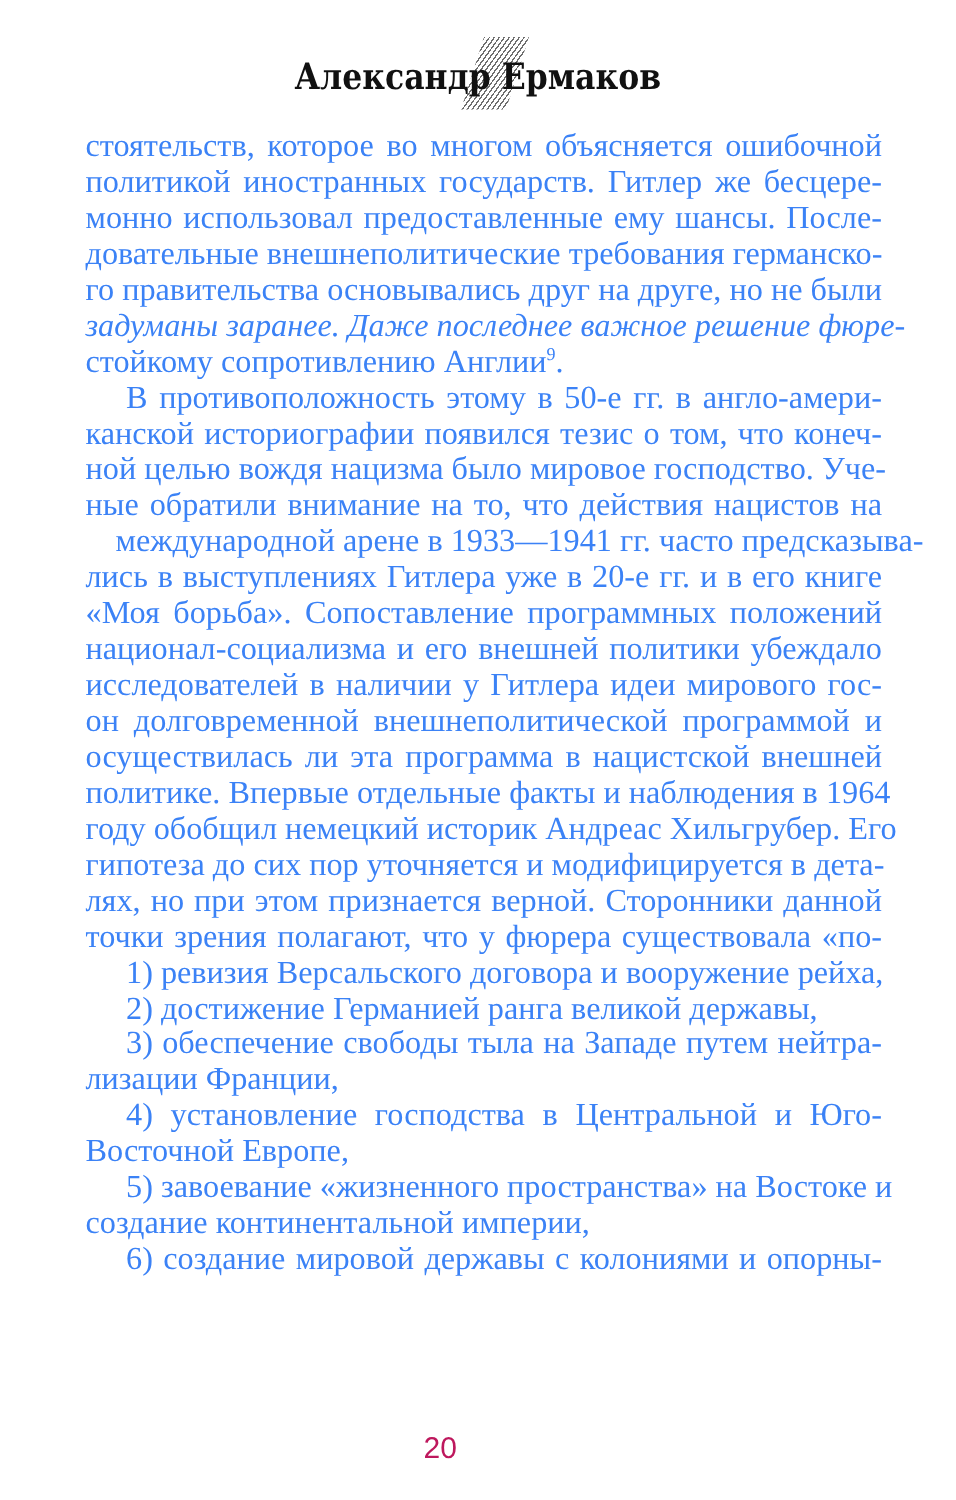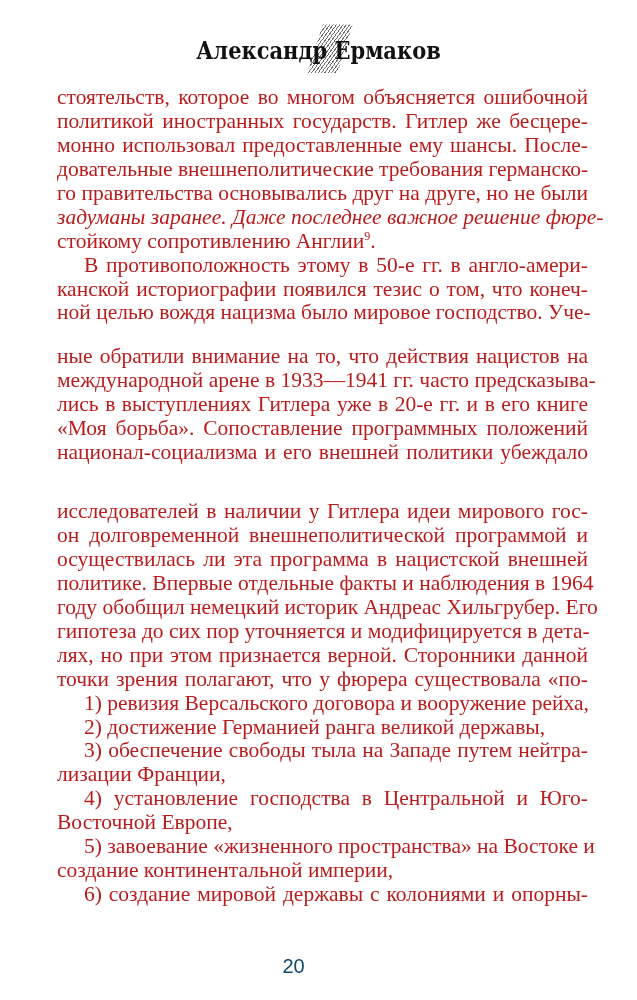--- a/index.html
+++ b/index.html
@@ -30,7 +30,7 @@
     font-family: "Liberation Serif", serif;
     font-size: 21.5px;
     line-height: 28.3px;
-    color: #b91c1c;
+    color: #3b82f6;
   }
   .line {
     display: block; white-space: nowrap; height: 28.3px;

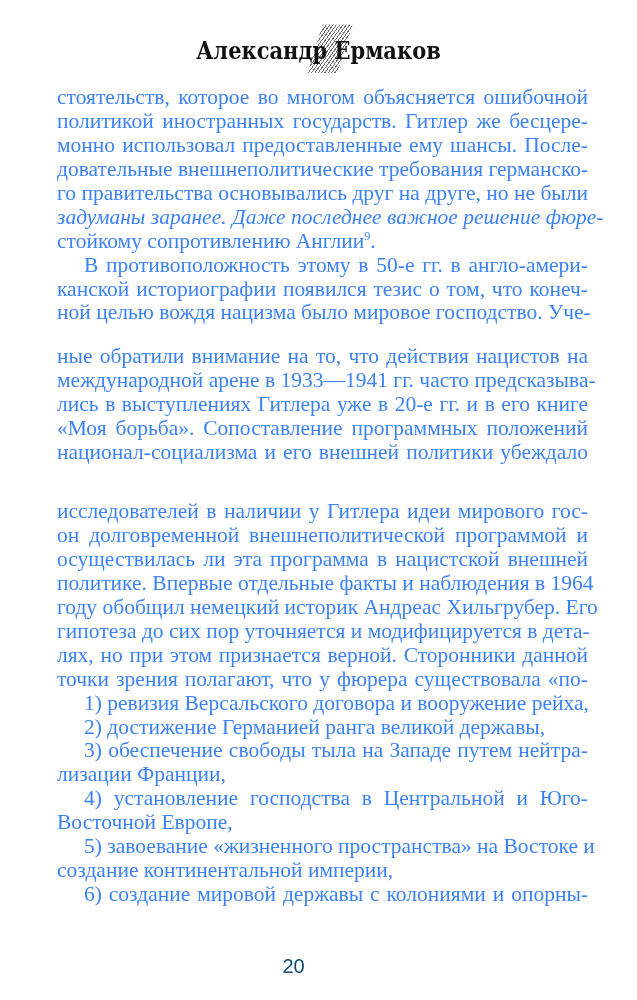--- a/index.html
+++ b/index.html
@@ -66,7 +66,7 @@
       <div class="line indent" style="height: 23.9444px; line-height: 23.9444px;"><span>В противоположность этому в 50-е гг. в англо-амери-</span></div>
       <div class="line" style="height: 23.9444px; line-height: 23.9444px;"><span>канской историографии появился тезис о том, что конеч-</span></div>
       <div class="line" style="height: 23.9444px; line-height: 23.9444px;"><span>ной целью вождя нацизма было мировое господство. Уче-</span></div>
-      <div class="line" style="height: 23.9444px; line-height: 23.9444px; margin-top: 20px;"><span>ные обратили внимание на то, что действия нацистов на</span></div>
+      <div class="line" style="height: 23.9444px; line-height: 23.9444px;"><span>ные обратили внимание на то, что действия нацистов на</span></div>
       <div class="line" style="height: 23.9444px; line-height: 23.9444px;"><span>международной арене в 1933—1941 гг. часто предсказыва-</span></div>
       <div class="line" style="height: 23.9444px; line-height: 23.9444px;"><span>лись в выступлениях Гитлера уже в 20-е гг. и в его книге</span></div>
       <div class="line" style="height: 23.9444px; line-height: 23.9444px;"><span>«Моя борьба». Сопоставление программных положений</span></div>

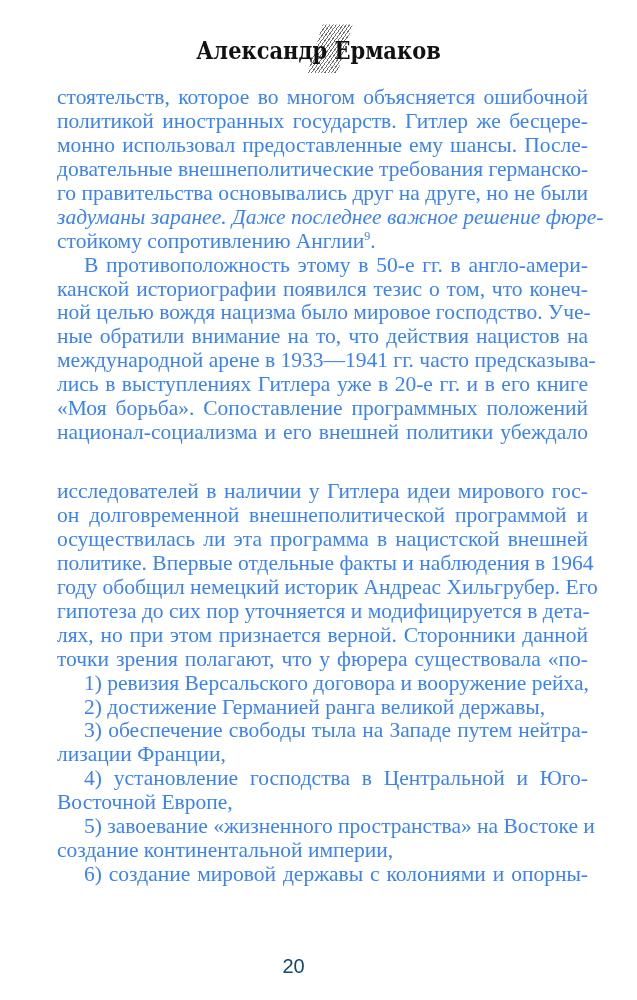--- a/index.html
+++ b/index.html
@@ -67,7 +67,7 @@
       <div class="line" style="height: 23.9444px; line-height: 23.9444px;"><span>канской историографии появился тезис о том, что конеч-</span></div>
       <div class="line" style="height: 23.9444px; line-height: 23.9444px;"><span>ной целью вождя нацизма было мировое господство. Уче-</span></div>
       <div class="line" style="height: 23.9444px; line-height: 23.9444px;"><span>ные обратили внимание на то, что действия нацистов на</span></div>
-      <div class="line" style="height: 23.9444px; line-height: 23.9444px;"><span>международной арене в 1933—1941 гг. часто предсказыва-</span></div>
+      <div class="line" style="height: 23.9444px; line-height: 23.9444px; margin-left: 20px;"><span>международной арене в 1933—1941 гг. часто предсказыва-</span></div>
       <div class="line" style="height: 23.9444px; line-height: 23.9444px;"><span>лись в выступлениях Гитлера уже в 20-е гг. и в его книге</span></div>
       <div class="line" style="height: 23.9444px; line-height: 23.9444px;"><span>«Моя борьба». Сопоставление программных положений</span></div>
       <div class="line" style="height: 23.9444px; line-height: 23.9444px;"><span>национал-социализма и его внешней политики убеждало</span></div>

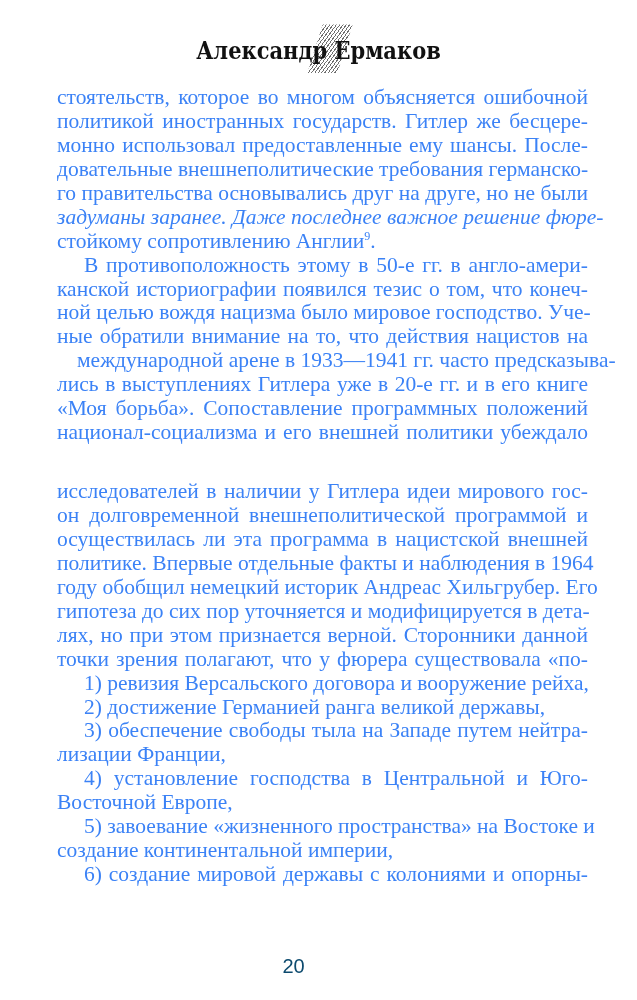--- a/index.html
+++ b/index.html
@@ -71,7 +71,7 @@
       <div class="line" style="height: 23.9444px; line-height: 23.9444px;"><span>лись в выступлениях Гитлера уже в 20-е гг. и в его книге</span></div>
       <div class="line" style="height: 23.9444px; line-height: 23.9444px;"><span>«Моя борьба». Сопоставление программных положений</span></div>
       <div class="line" style="height: 23.9444px; line-height: 23.9444px;"><span>национал-социализма и его внешней политики убеждало</span></div>
-      <div class="line" style="height: 23.9444px; line-height: 23.9444px; margin-top: 35px;"><span>исследователей в наличии у Гитлера идеи мирового гос-</span></div>
+      <div class="line" style="height: 23.9444px; line-height: 23.9444px;"><span>исследователей в наличии у Гитлера идеи мирового гос-</span></div>
       <div class="line" style="height: 23.9444px; line-height: 23.9444px;"><span>он долговременной внешнеполитической программой и</span></div>
       <div class="line" style="height: 23.9444px; line-height: 23.9444px;"><span>осуществилась ли эта программа в нацистской внешней</span></div>
       <div class="line" style="height: 23.9444px; line-height: 23.9444px;"><span>политике. Впервые отдельные факты и наблюдения в 1964</span></div>

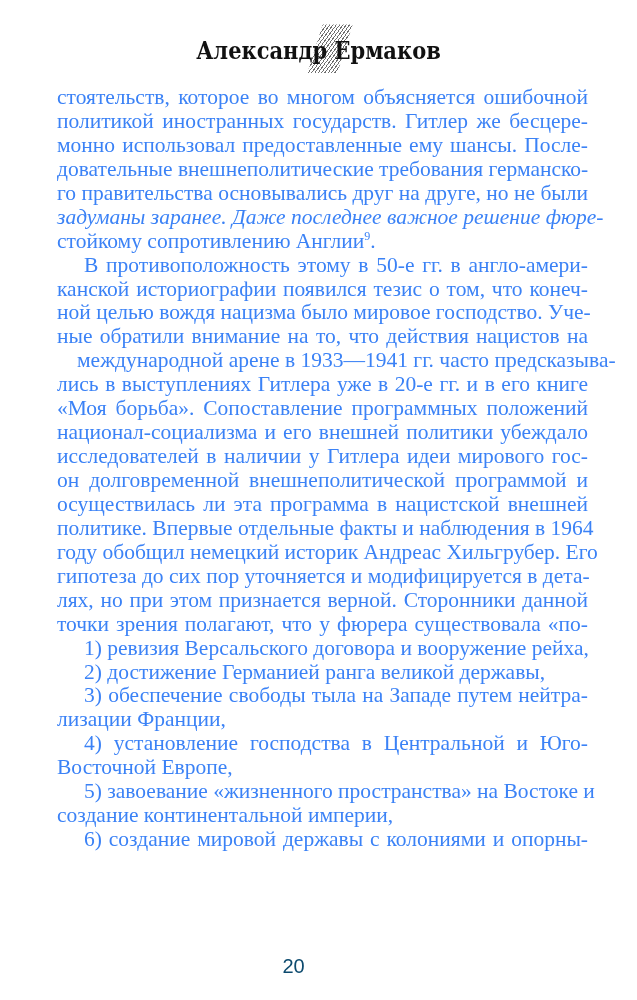--- a/index.html
+++ b/index.html
@@ -41,7 +41,7 @@
   sup { font-size: 12px; line-height: 0; vertical-align: super; }
   .page-number {
     position: absolute; left: 0; top: 955px; width: 587px; text-align: center;
-    font-family: "Liberation Sans", sans-serif; font-size: 20px; color: #0c4a6e;
+    font-family: "Liberation Sans", sans-serif; font-size: 20px; color: #be185d;
   }
 </style>
 </head>

